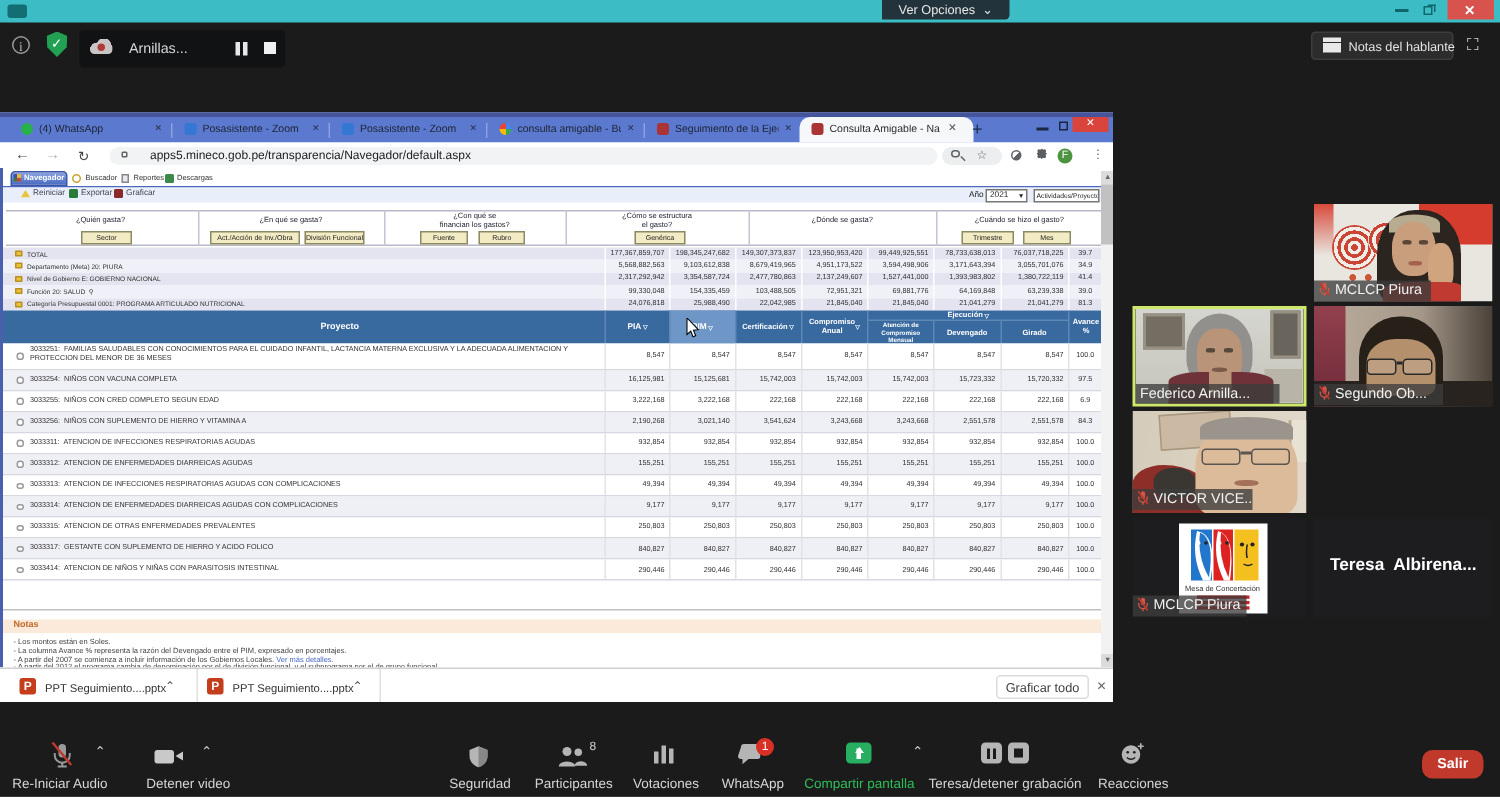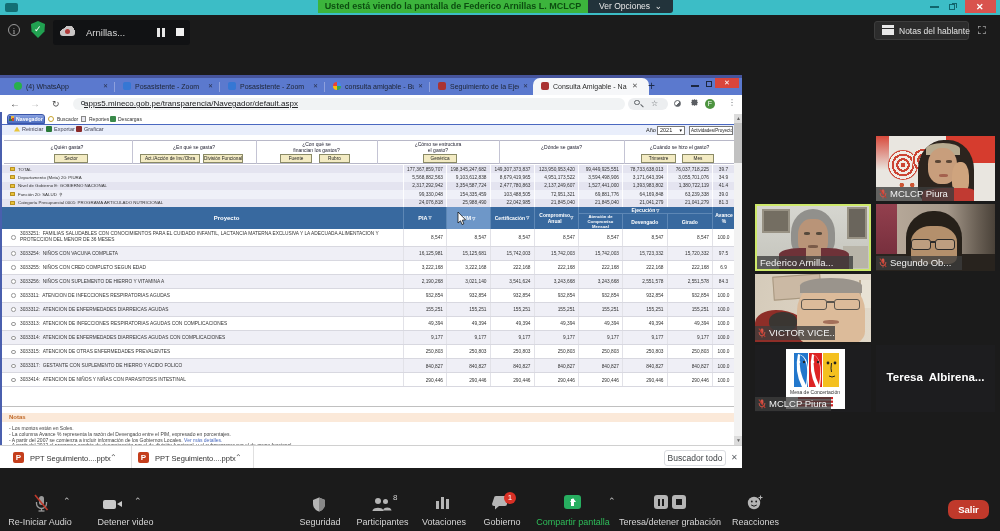--- a/index.html
+++ b/index.html
@@ -26,7 +26,6 @@
 
   <div class="abs" style="left:0;top:0;width:1000px;height:15px;background:#3cbdc6;"></div>
   <div class="abs" style="left:5px;top:3px;width:13px;height:9px;background:#136e74;border-radius:2px;"></div>
-  <div class="abs" style="left:318px;top:0;width:270px;height:13px;background:#3cb43c;color:#0c4d10;font-size:9px;font-weight:bold;line-height:13px;text-align:center;">Usted está viendo la pantalla de Federico Arnillas L. MCLCP</div>
   <div class="abs" style="left:588px;top:0;width:85px;height:13px;background:#22333b;color:#e8e8e8;font-size:8.5px;line-height:13px;text-align:center;border-radius:0 0 3px 0;">Ver Opciones &nbsp;⌄</div>
   <div class="abs" style="left:930px;top:6px;width:9px;height:2px;background:#10666d;"></div>
   <div class="abs" style="left:949px;top:4px;width:6px;height:6px;border:1.3px solid #10666d;"></div>

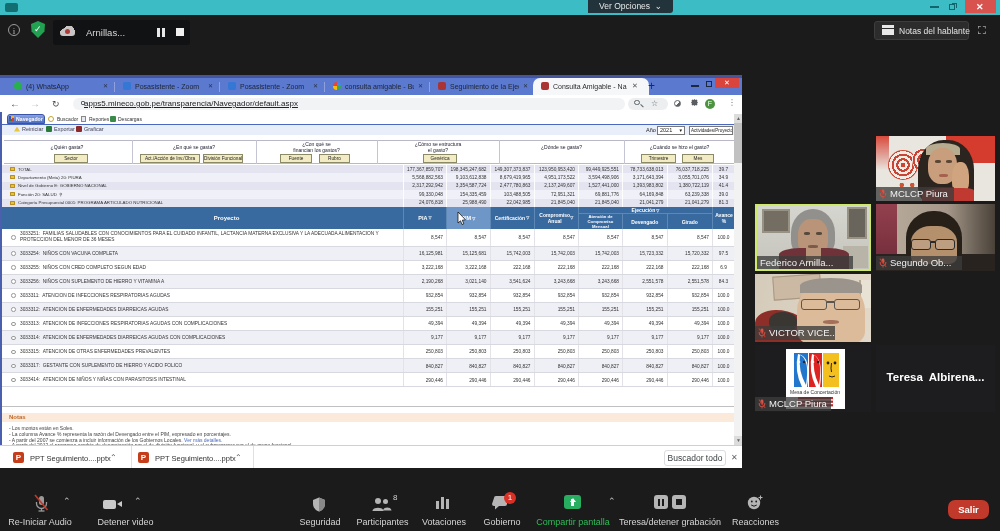--- a/index.html
+++ b/index.html
@@ -101,7 +101,7 @@
     <div class="abs" style="left:52px;top:24px;color:#474747;font-size:9px;line-height:10px;">↻</div>
     <div class="abs" style="left:73px;top:22.5px;width:552px;height:12.5px;background:#f1f3f4;border-radius:7px;"></div>
     <div class="abs" style="left:81px;top:25.5px;width:4px;height:4.5px;border:1px solid #5f6368;border-radius:1px;"></div>
-    <div class="abs" style="left:84px;top:24px;color:#202124;font-size:8px;line-height:10px;text-decoration:underline;">apps5.mineco.gob.pe/transparencia/Navegador/default.aspx</div>
+    <div class="abs" style="left:100px;top:24px;color:#202124;font-size:8px;line-height:10px;">apps5.mineco.gob.pe/transparencia/Navegador/default.aspx</div>
     <div class="abs" style="left:628px;top:22.5px;width:40px;height:12.5px;background:#eceef0;border-radius:7px;"></div>
     <div class="abs" style="left:634px;top:24.5px;width:5.5px;height:5.5px;border:1.2px solid #5f6368;border-radius:50%;"></div>
       <div class="abs" style="left:639.5px;top:30px;width:3.5px;height:1.2px;background:#5f6368;transform:rotate(45deg);"></div>

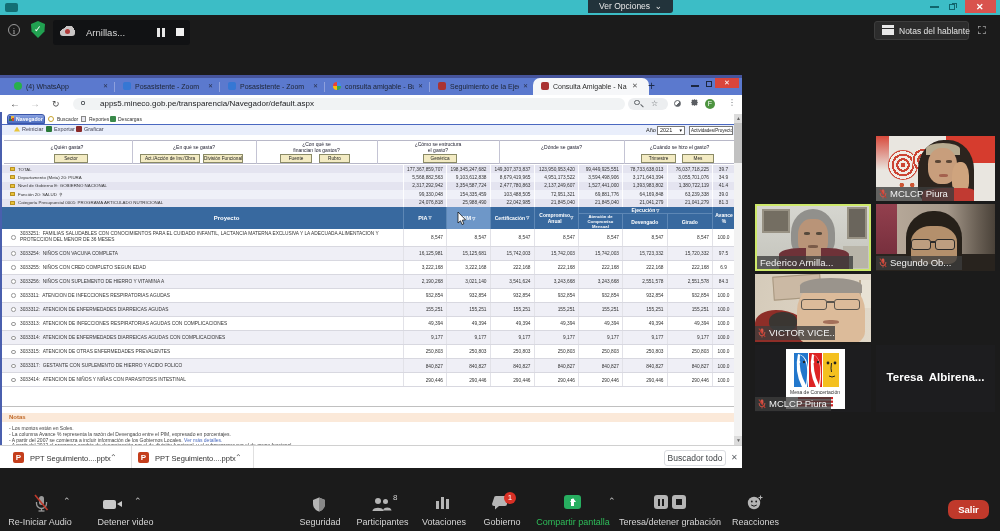--- a/index.html
+++ b/index.html
@@ -553,7 +553,7 @@
       <div class="abs" style="left:155px;top:8px;color:#333;font-size:7.5px;">PPT Seguimiento....pptx</div>
       <div class="abs" style="left:235px;top:7px;color:#555;font-size:8px;">⌃</div>
       <div class="abs" style="left:253px;top:0;width:1px;height:25px;background:#e0e0e0;"></div>
-      <div class="abs" style="left:664px;top:4px;width:62px;height:16px;border:1px solid #dadce0;border-radius:3px;color:#3c4043;font-size:8.5px;line-height:15px;text-align:center;">Buscador todo</div>
+      <div class="abs" style="left:664px;top:4px;width:62px;height:16px;border:1px solid #dadce0;border-radius:3px;color:#3c4043;font-size:8.5px;line-height:15px;text-align:center;">Graficar todo</div>
       <div class="abs" style="left:731px;top:7px;color:#5f6368;font-size:8px;">✕</div>
     </div>
   </div>

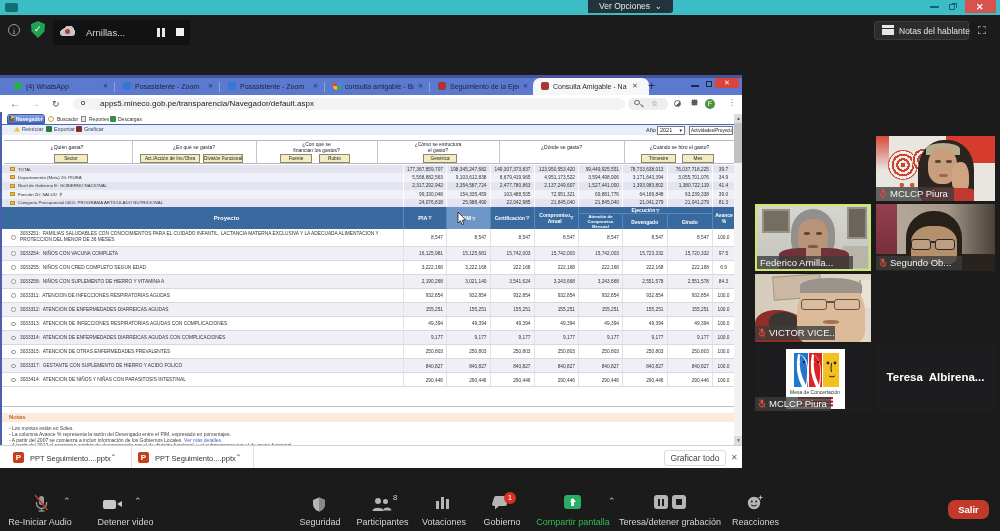--- a/index.html
+++ b/index.html
@@ -717,7 +717,7 @@
       <path d="M1 2 a2 2 0 0 1 2 -2 h9 a2 2 0 0 1 2 2 v6 a2 2 0 0 1 -2 2 h-6 l-4 3.5 v-3.5 h-1 a2 2 0 0 1 -2 -2 z" fill="#b5b5b5" transform="translate(1,0)"></path>
     </svg>
     <div class="abs" style="left:504px;top:24px;width:12px;height:12px;background:#d93025;border-radius:50%;color:#fff;font-size:8px;line-height:12px;text-align:center;">1</div>
-    <div class="abs tbtxt" style="left:462px;top:49px;width:80px;">Gobierno</div>
+    <div class="abs tbtxt" style="left:462px;top:49px;width:80px;">WhatsApp</div>
 
     <div class="abs" style="left:564px;top:27px;width:17px;height:14px;background:#27ae60;border-radius:3px;"></div>
     <div class="abs" style="left:571px;top:31px;width:3px;height:7px;background:#fff;"></div>

